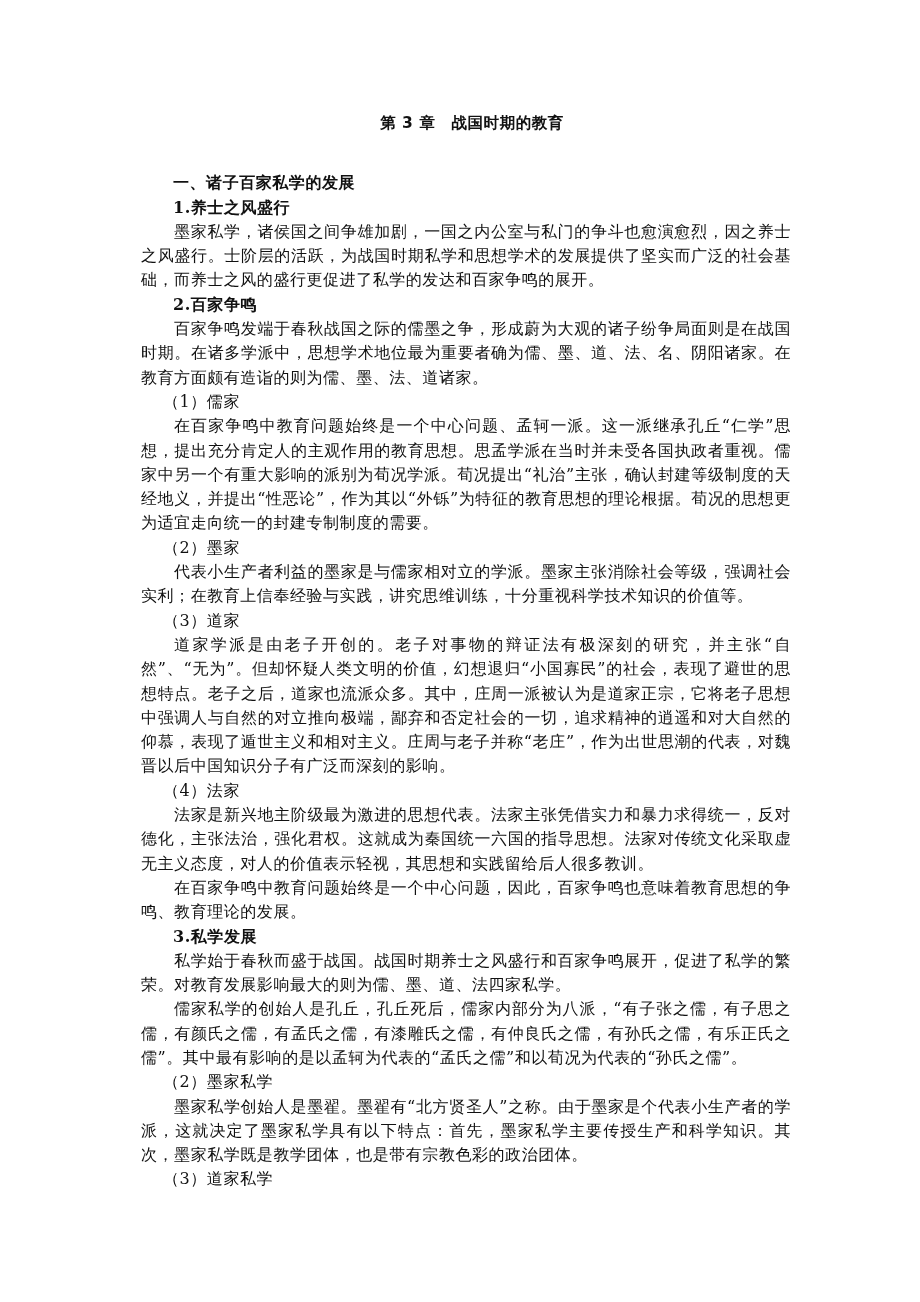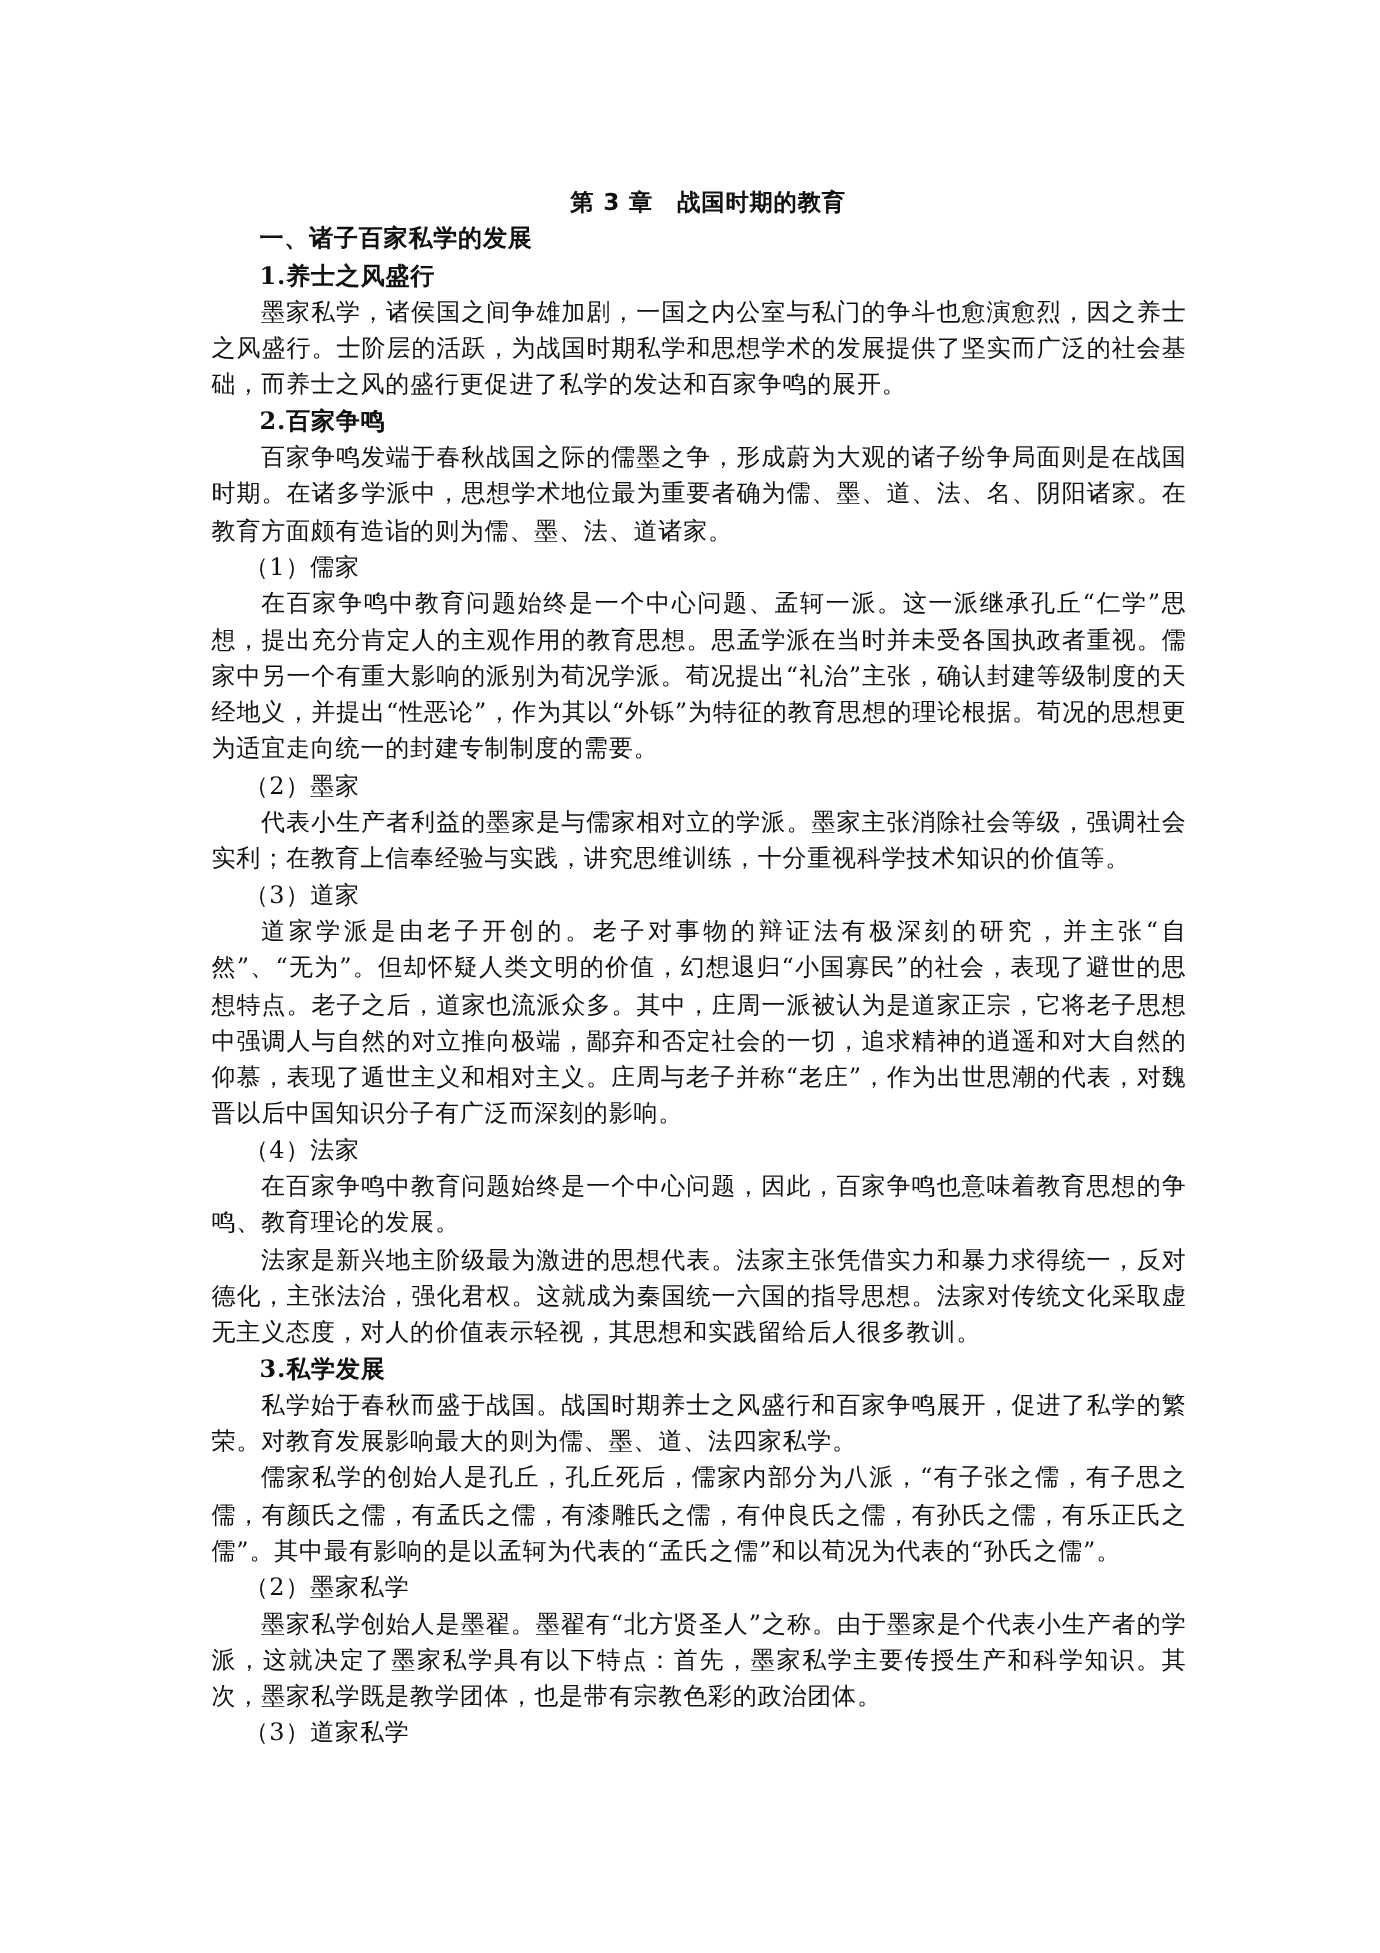--- a/index.html
+++ b/index.html
@@ -5,7 +5,7 @@
   html, body { margin: 0; padding: 0; background: #ffffff; }
   body { width: 920px; height: 1302px; position: relative; overflow: hidden; }
   .page {
-    position: absolute; left: 141px; top: 123px; width: 650px;
+    position: absolute; left: 141px; top: 111px; width: 650px;
     font-family: "DejaVu Serif", "Liberation Serif", serif;
     font-size: 16px; line-height: 24.3px; color: #111111;
     letter-spacing: 0.55px;

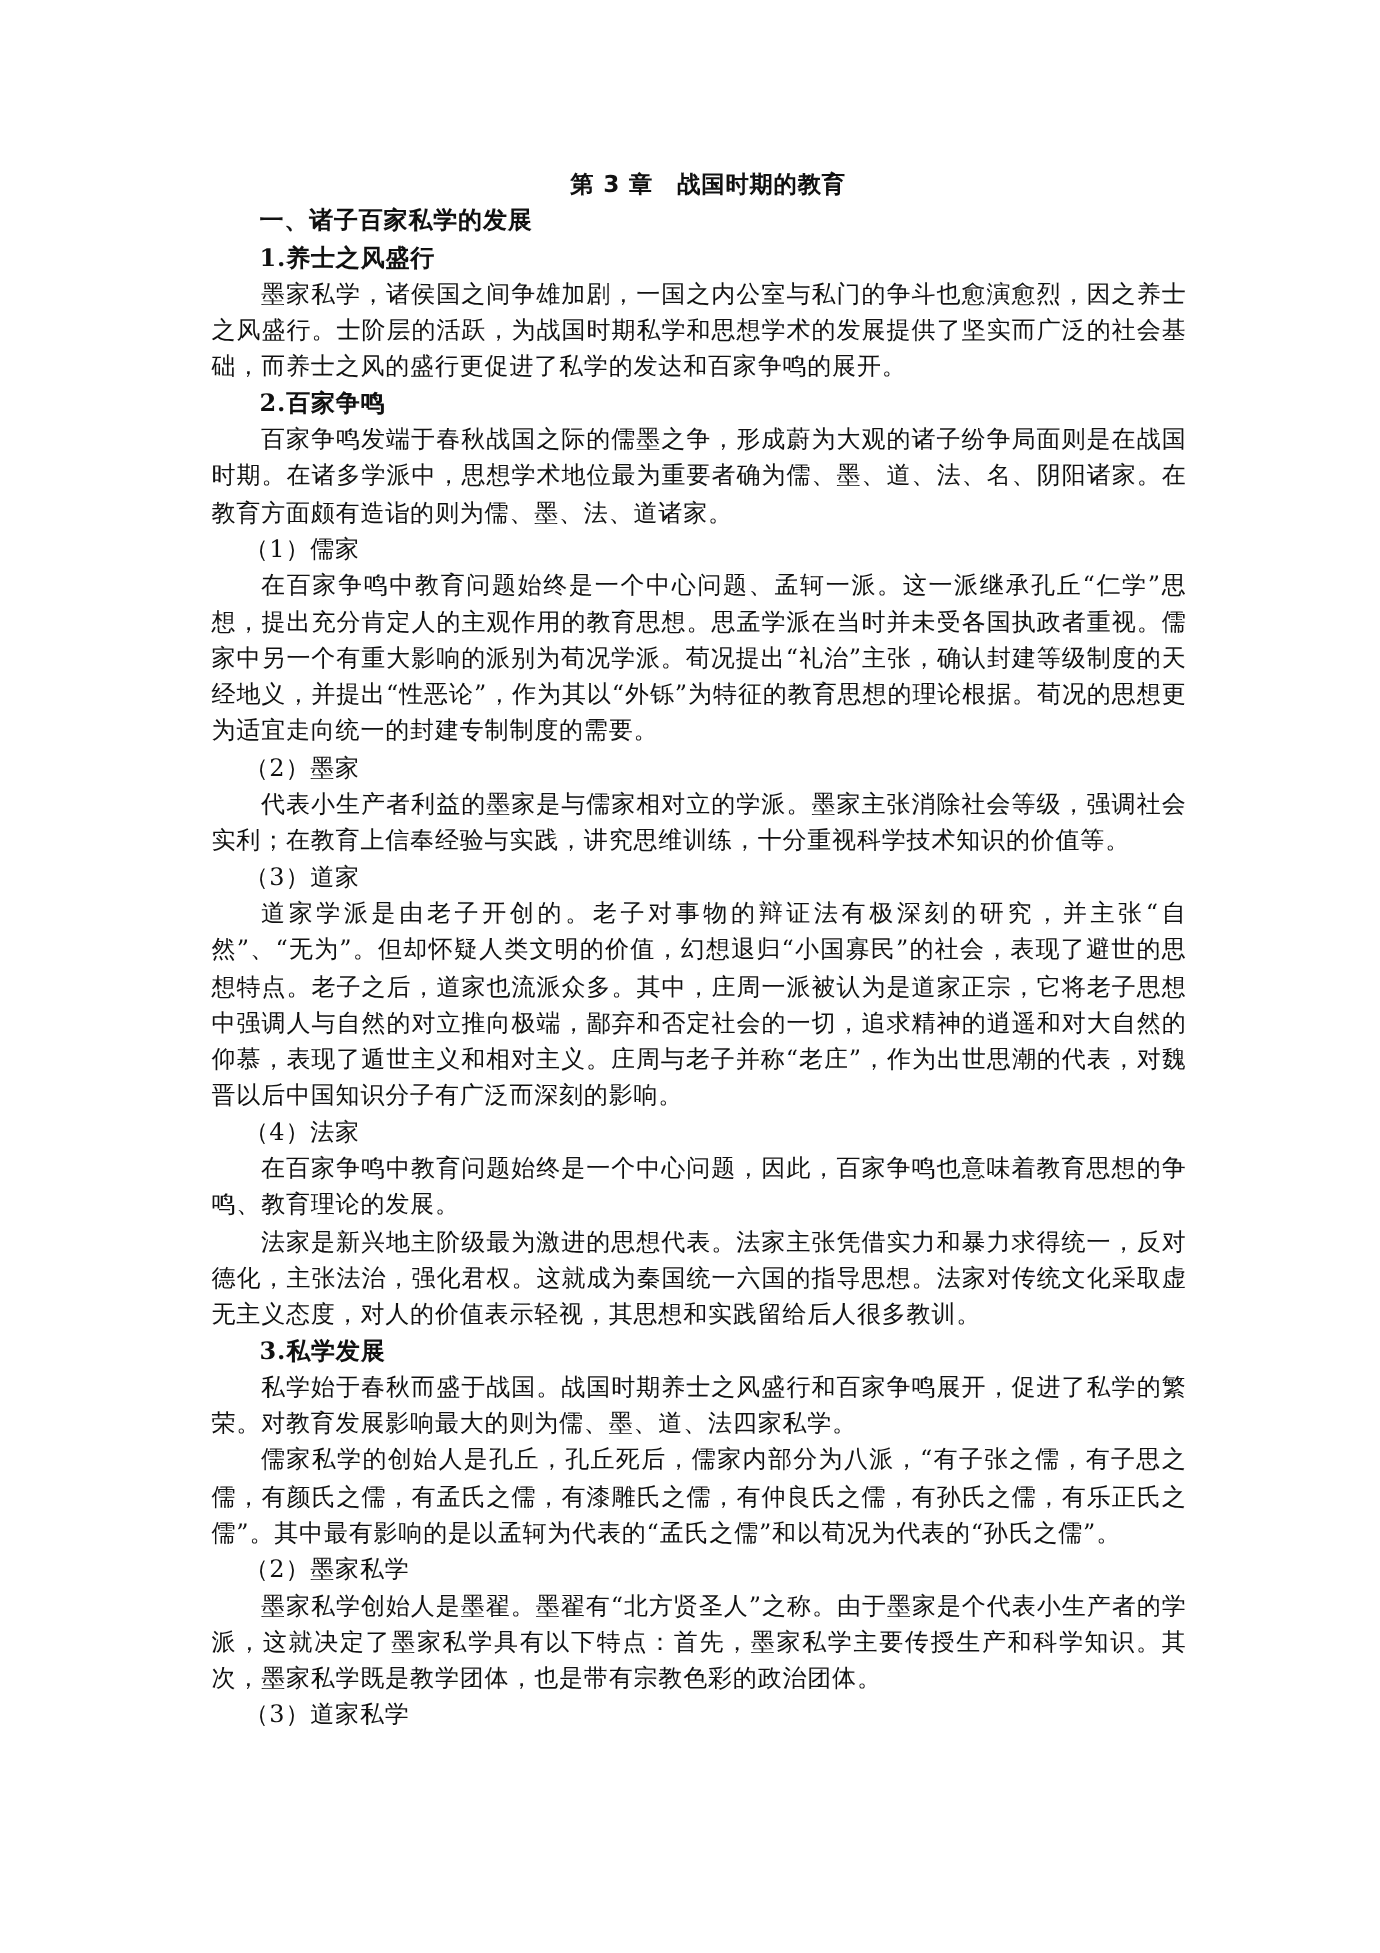--- a/index.html
+++ b/index.html
@@ -14,7 +14,7 @@
     text-align: center; font-weight: bold; font-family: "DejaVu Sans", "Liberation Sans", sans-serif;
     font-size: 15.5px; height: 24.3px; padding-left: 12px;
   }
-  .h1 { font-weight: bold; font-family: "DejaVu Sans", "Liberation Sans", sans-serif; font-size: 16px; text-indent: 32px; }
+  .h1 { font-weight: bold; font-family: "DejaVu Sans", "Liberation Sans", sans-serif; font-size: 16px; text-indent: 32px; margin-top: 36px; }
   .h2 { text-indent: 32px; font-weight: bold; }
   .h3 { text-indent: 22px; }
   .p { text-indent: 33px; text-align: justify; }

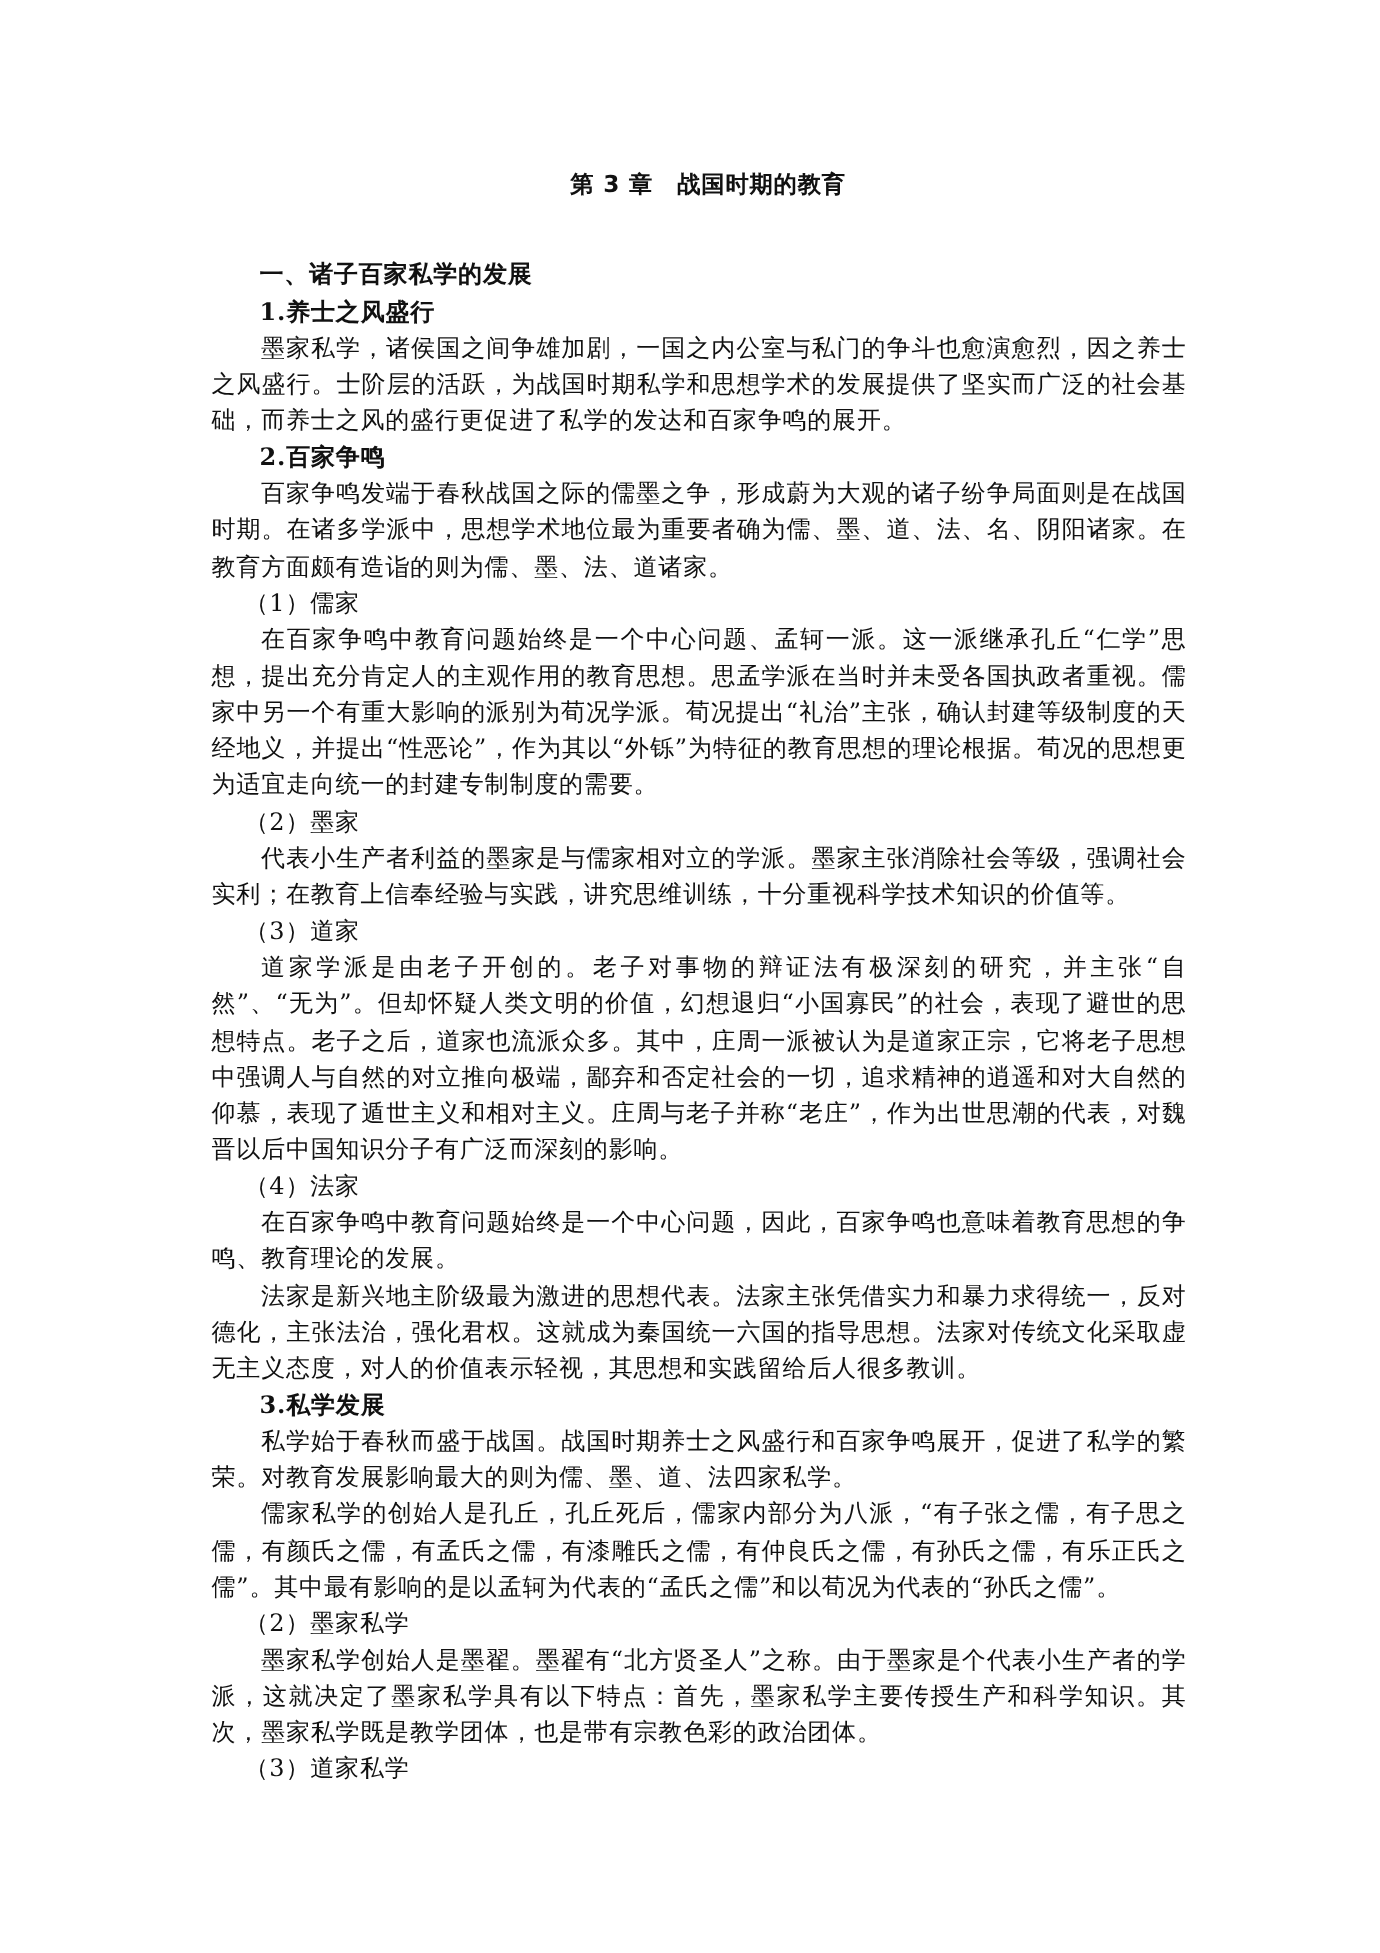--- a/index.html
+++ b/index.html
@@ -43,9 +43,9 @@
   <p class="p">道家学派是由老子开创的。老子对事物的辩证法有极深刻的研究，并主张“自然”、“无为”。但却怀疑人类文明的价值，幻想退归“小国寡民”的社会，表现了避世的思想特点。老子之后，道家也流派众多。其中，庄周一派被认为是道家正宗，它将老子思想中强调人与自然的对立推向极端，鄙弃和否定社会的一切，追求精神的逍遥和对大自然的仰慕，表现了遁世主义和相对主义。庄周与老子并称“老庄”，作为出世思潮的代表，对魏晋以后中国知识分子有广泛而深刻的影响。</p>
 
   <p class="h3">（4）法家</p>
+  <p class="p">法家是新兴地主阶级最为激进的思想代表。法家主张凭借实力和暴力求得统一，反对德化，主张法治，强化君权。这就成为秦国统一六国的指导思想。法家对传统文化采取虚无主义态度，对人的价值表示轻视，其思想和实践留给后人很多教训。</p>
+
   <p class="p">在百家争鸣中教育问题始终是一个中心问题，因此，百家争鸣也意味着教育思想的争鸣、教育理论的发展。</p>
-
-  <p class="p">法家是新兴地主阶级最为激进的思想代表。法家主张凭借实力和暴力求得统一，反对德化，主张法治，强化君权。这就成为秦国统一六国的指导思想。法家对传统文化采取虚无主义态度，对人的价值表示轻视，其思想和实践留给后人很多教训。</p>
 
   <p class="h2">3.私学发展</p>
   <p class="p">私学始于春秋而盛于战国。战国时期养士之风盛行和百家争鸣展开，促进了私学的繁荣。对教育发展影响最大的则为儒、墨、道、法四家私学。</p>

